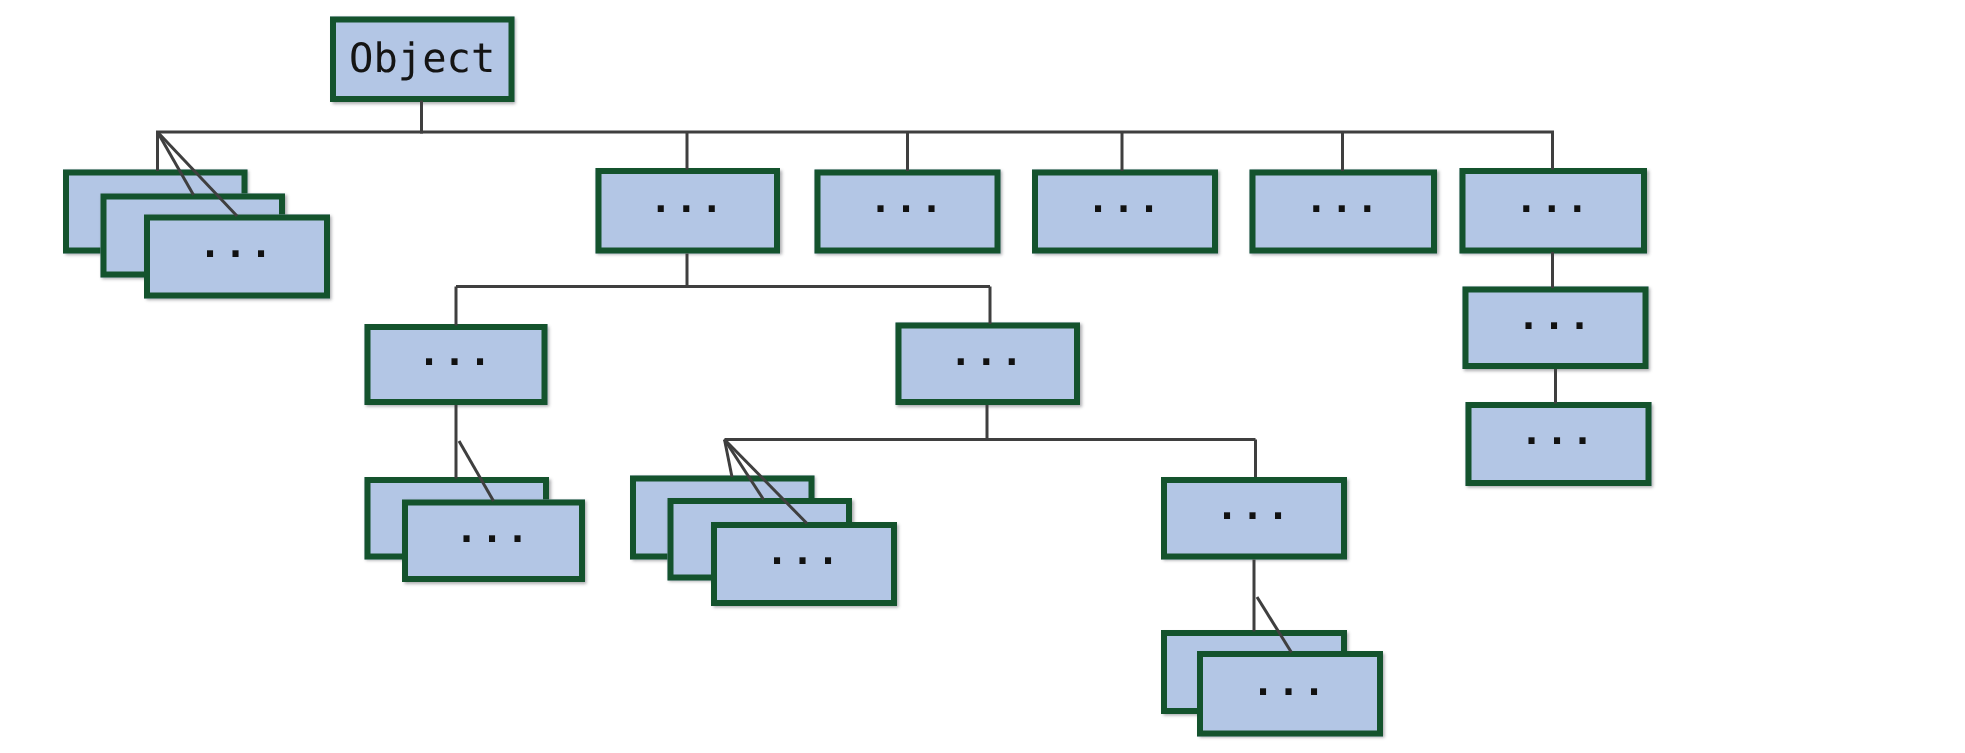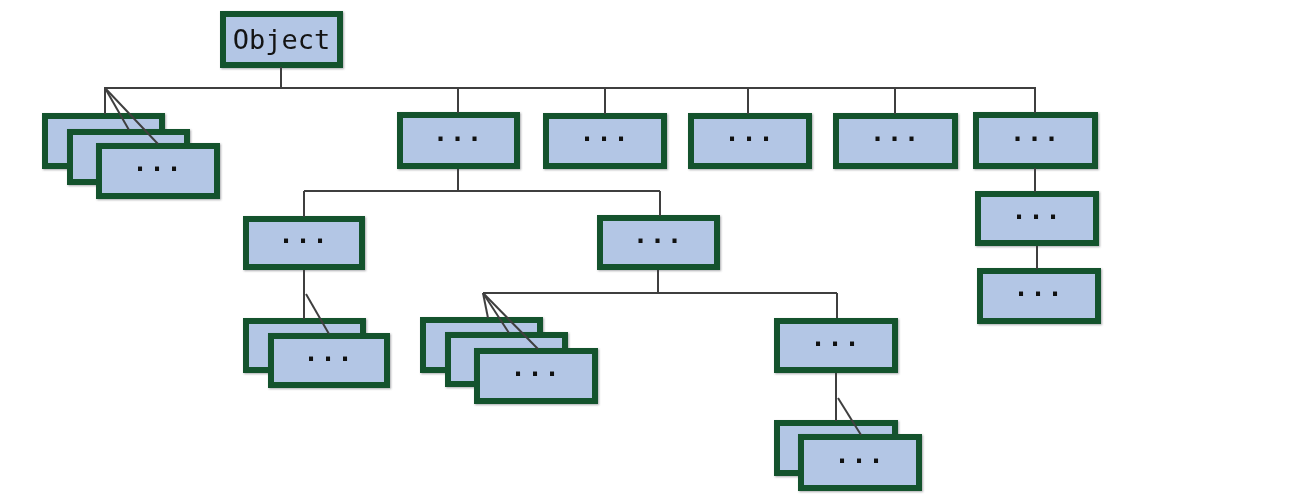--- a/index.html
+++ b/index.html
@@ -15,7 +15,7 @@
     position: absolute;
     box-sizing: border-box;
     background: #b3c6e5;
-    border: 6px solid #14532d;
+    border: 4px solid #14532d;
     box-shadow: 1px 1px 2px rgba(70,70,80,0.45);
     display: flex;
     align-items: center;

